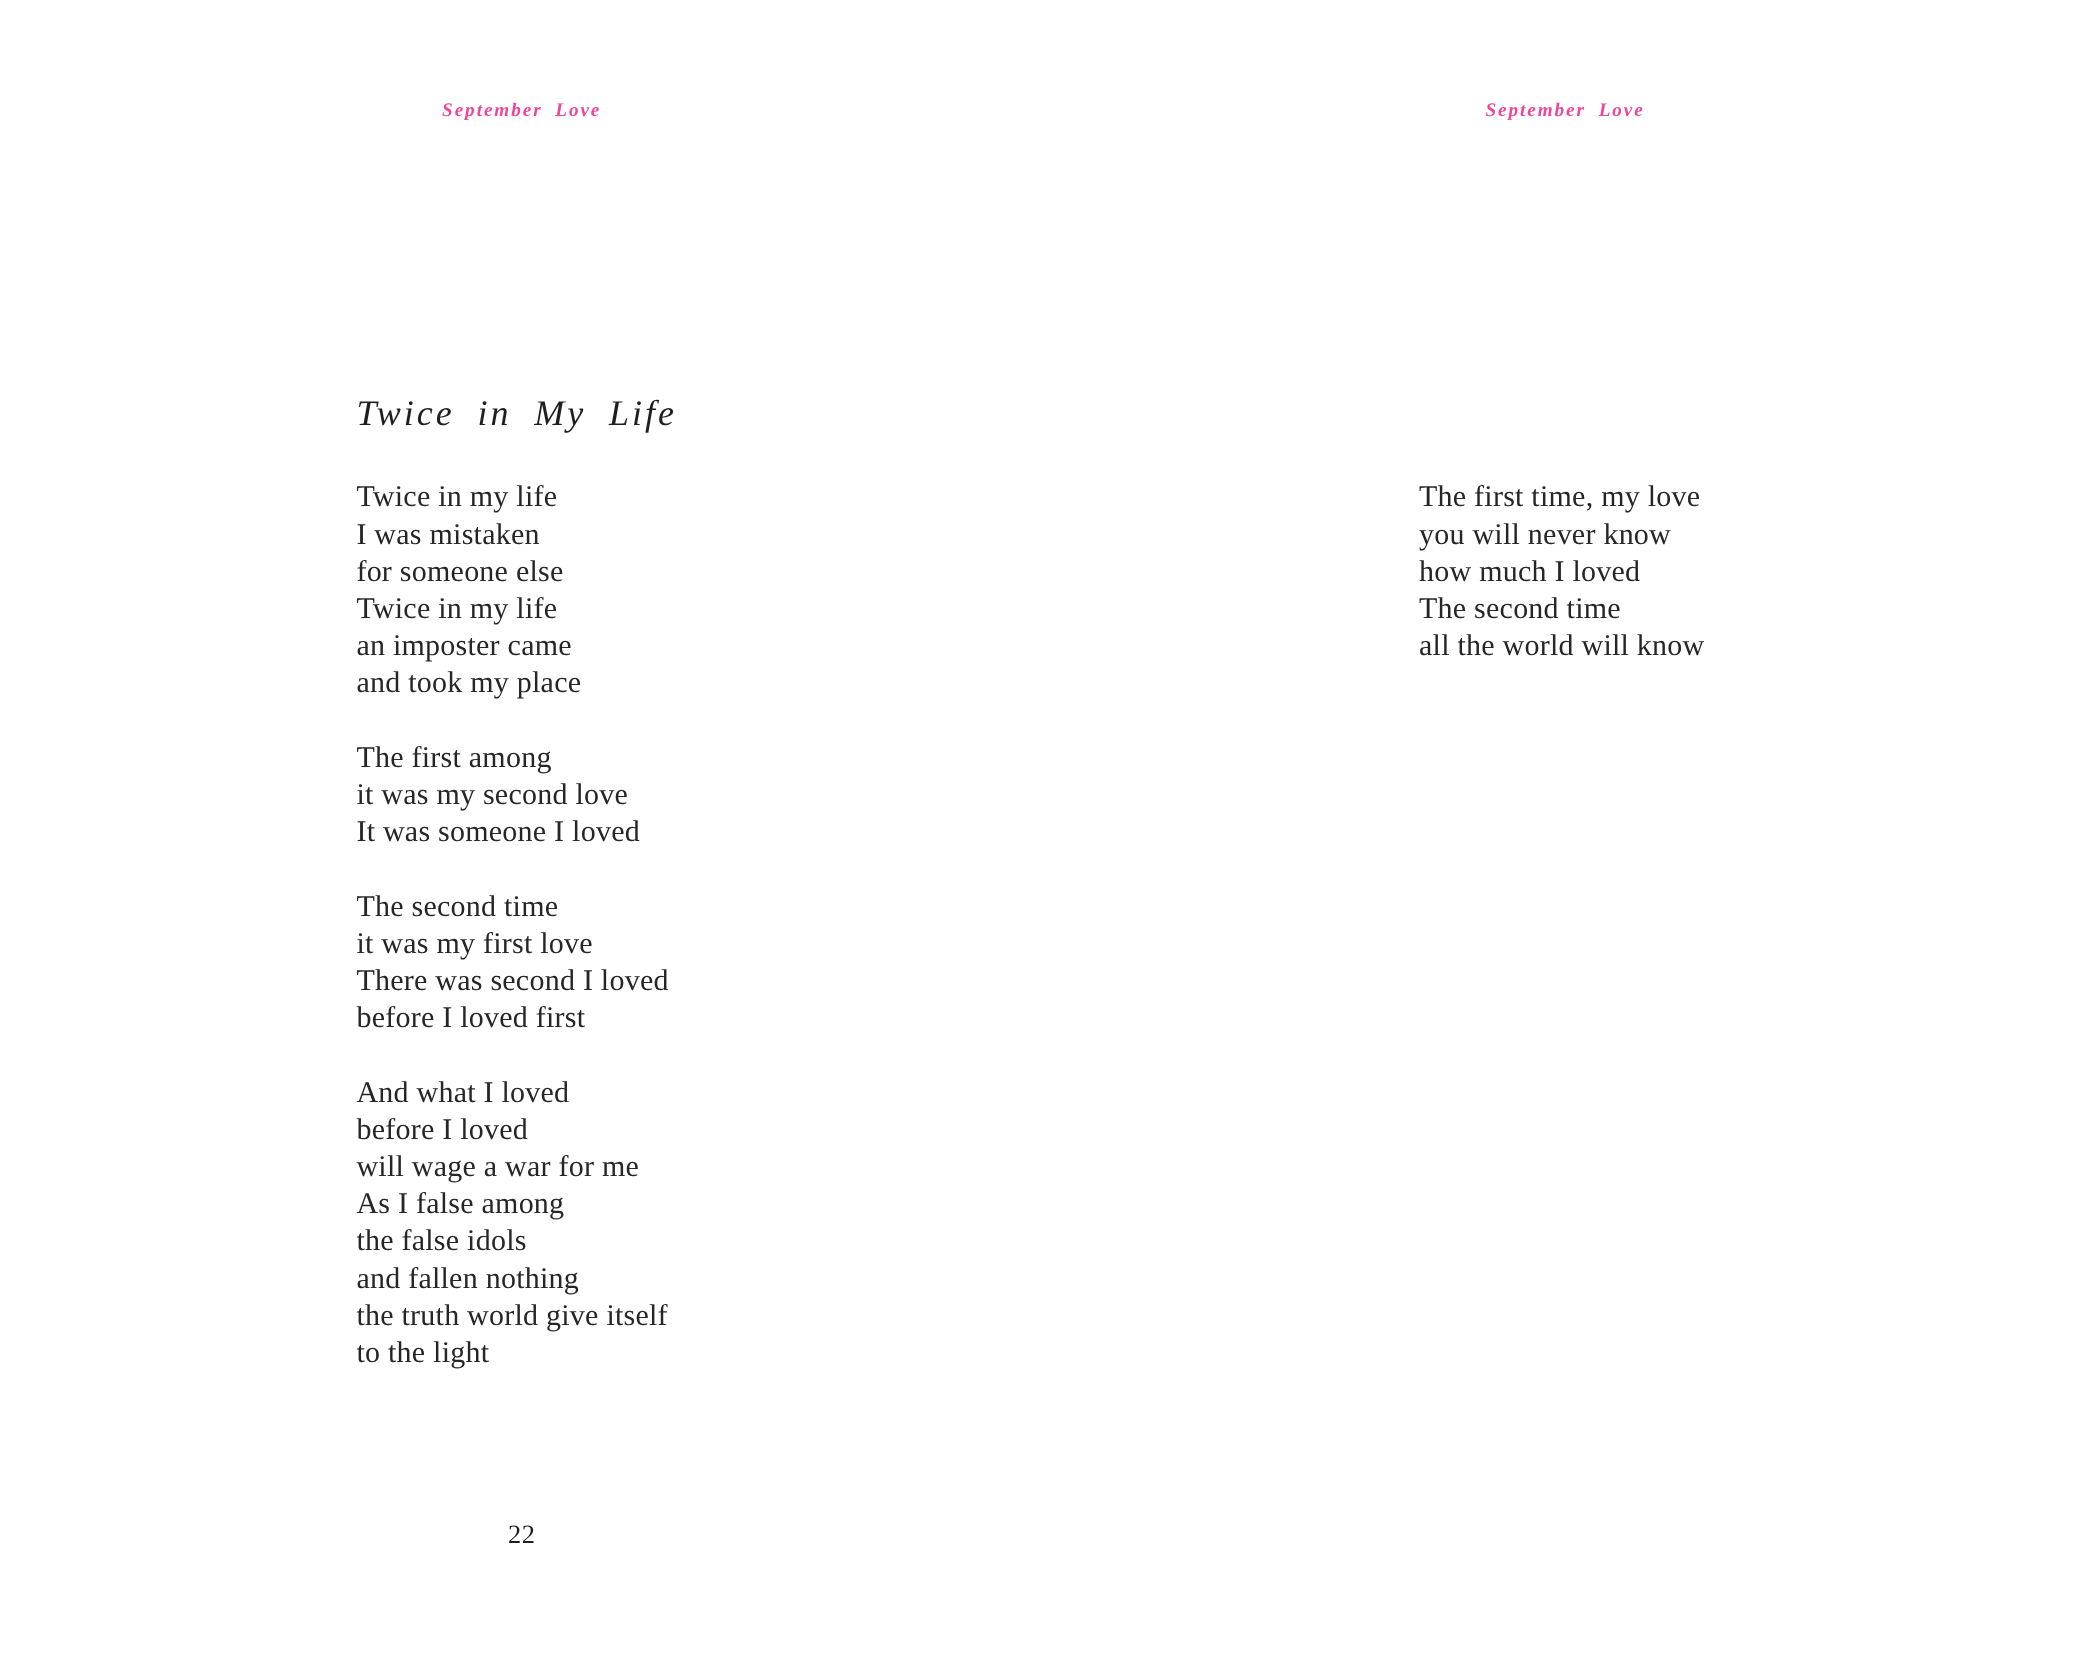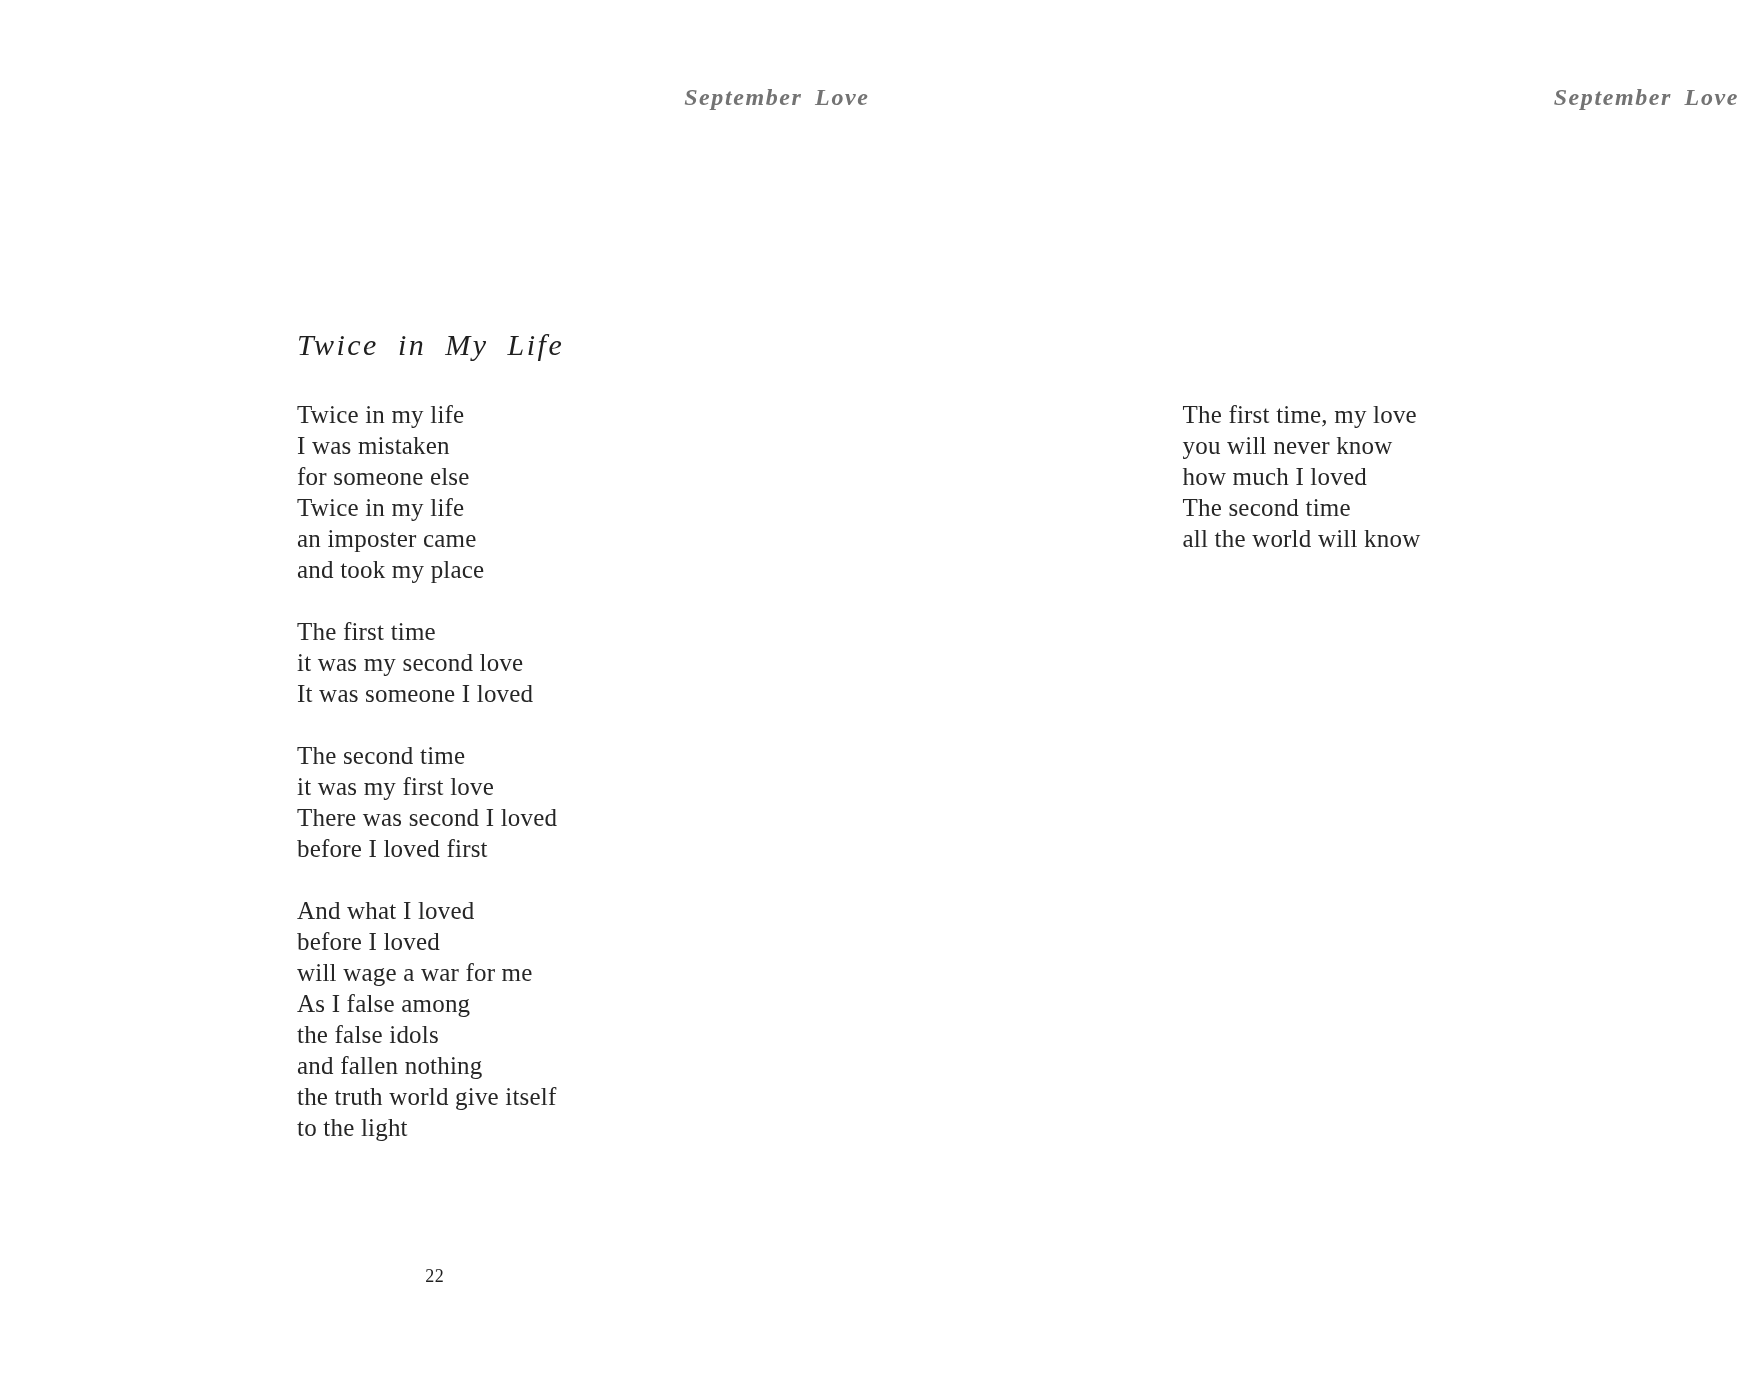--- a/index.html
+++ b/index.html
@@ -28,13 +28,13 @@
     top: 84px;
     left: 0;
     right: 0;
-    text-align: right;
+    text-align: center;
     font-style: italic;
     font-weight: 700;
-    font-size: 24px;
+    font-size: 16px;
     letter-spacing: 1.6px;
     word-spacing: 5px;
-    color: #737373;
+    color: #ec4899;
   }
   .poem-title {
     position: absolute;

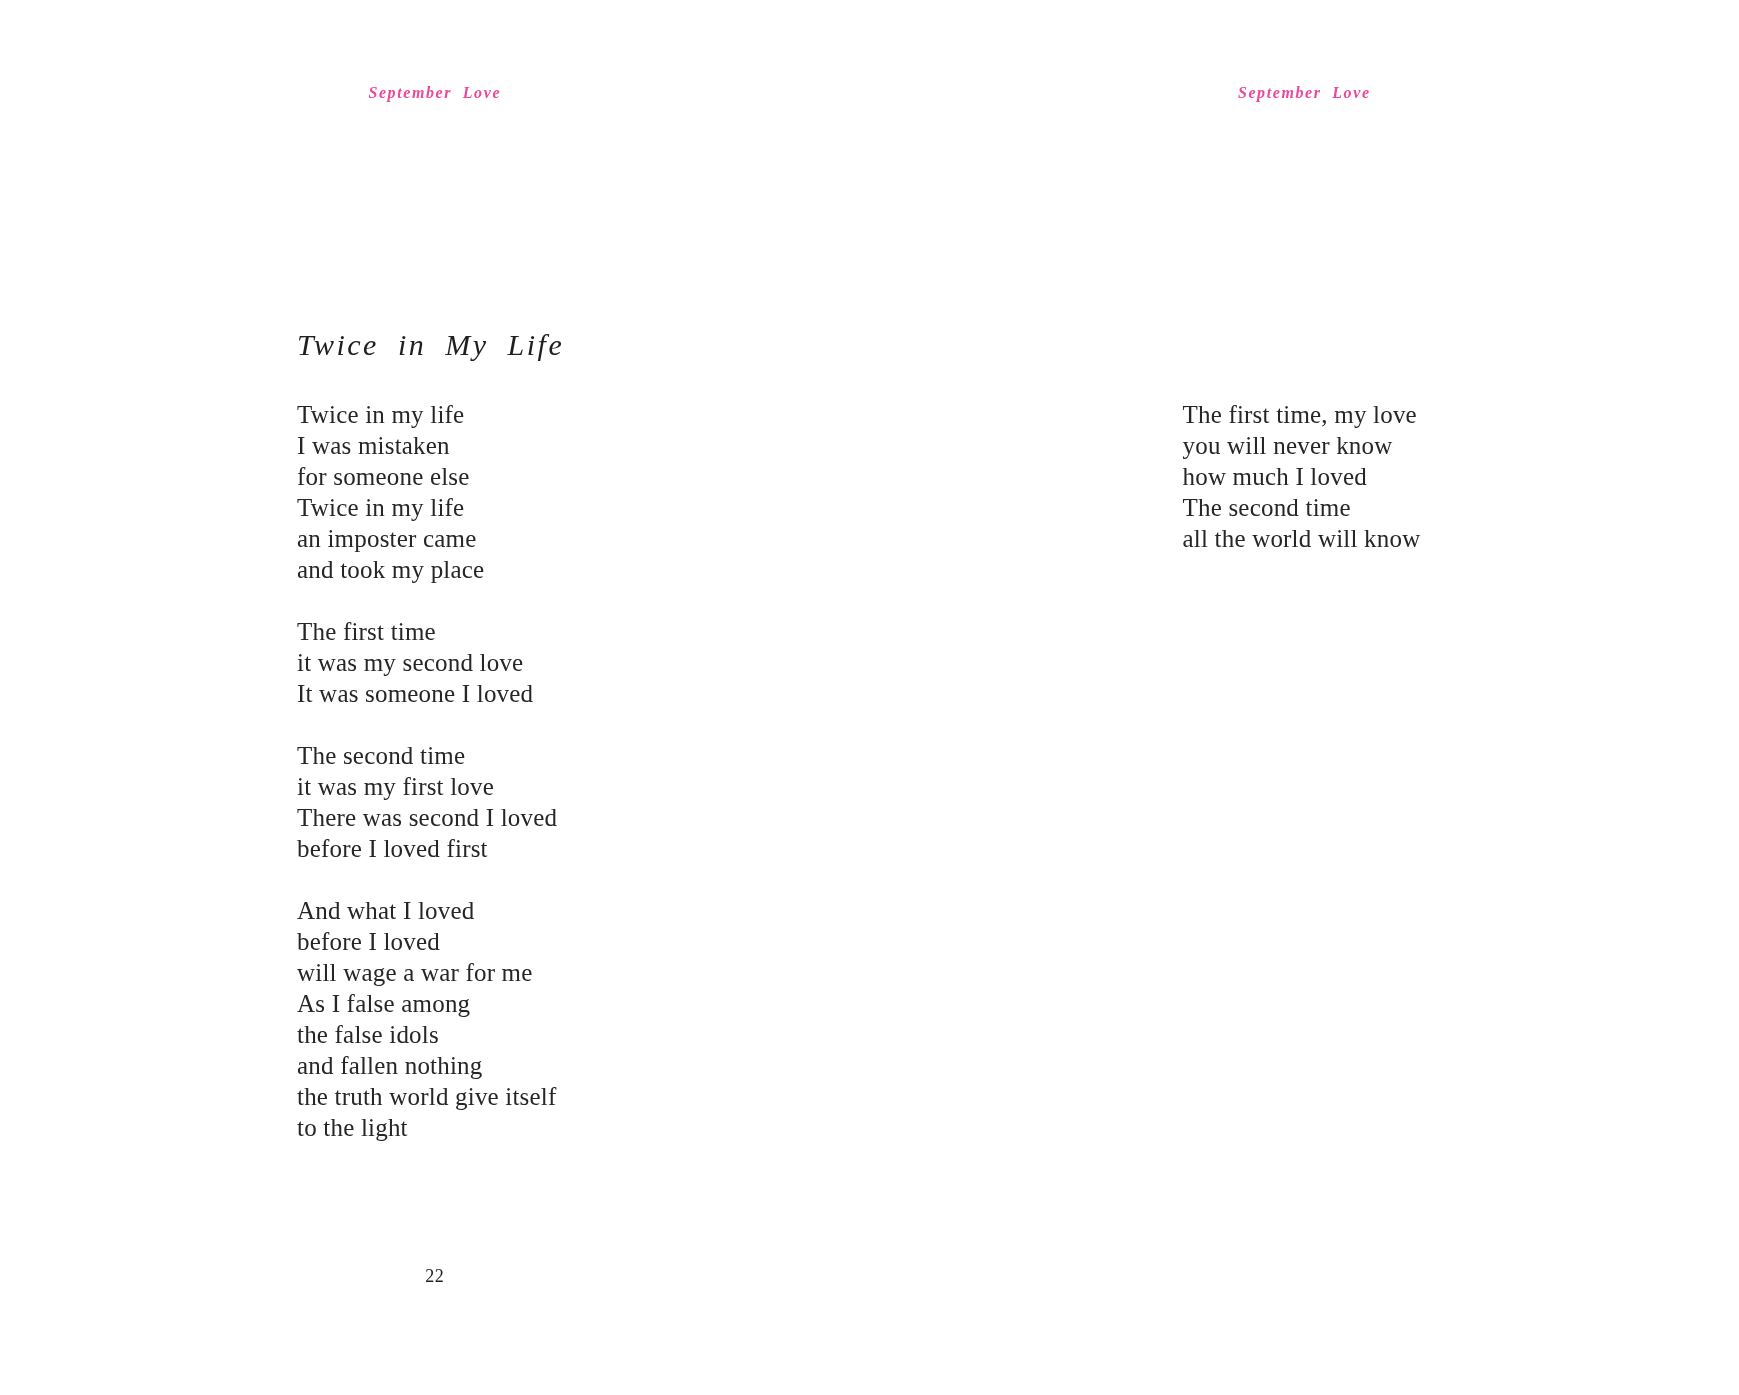--- a/index.html
+++ b/index.html
@@ -91,7 +91,7 @@
           <div class="poem-line">and took my place</div>
         </div>
         <div class="stanza">
-          <div class="poem-line">The first time</div>
+          <div class="poem-line">The first among</div>
           <div class="poem-line">it was my second love</div>
           <div class="poem-line">It was someone I loved</div>
         </div>

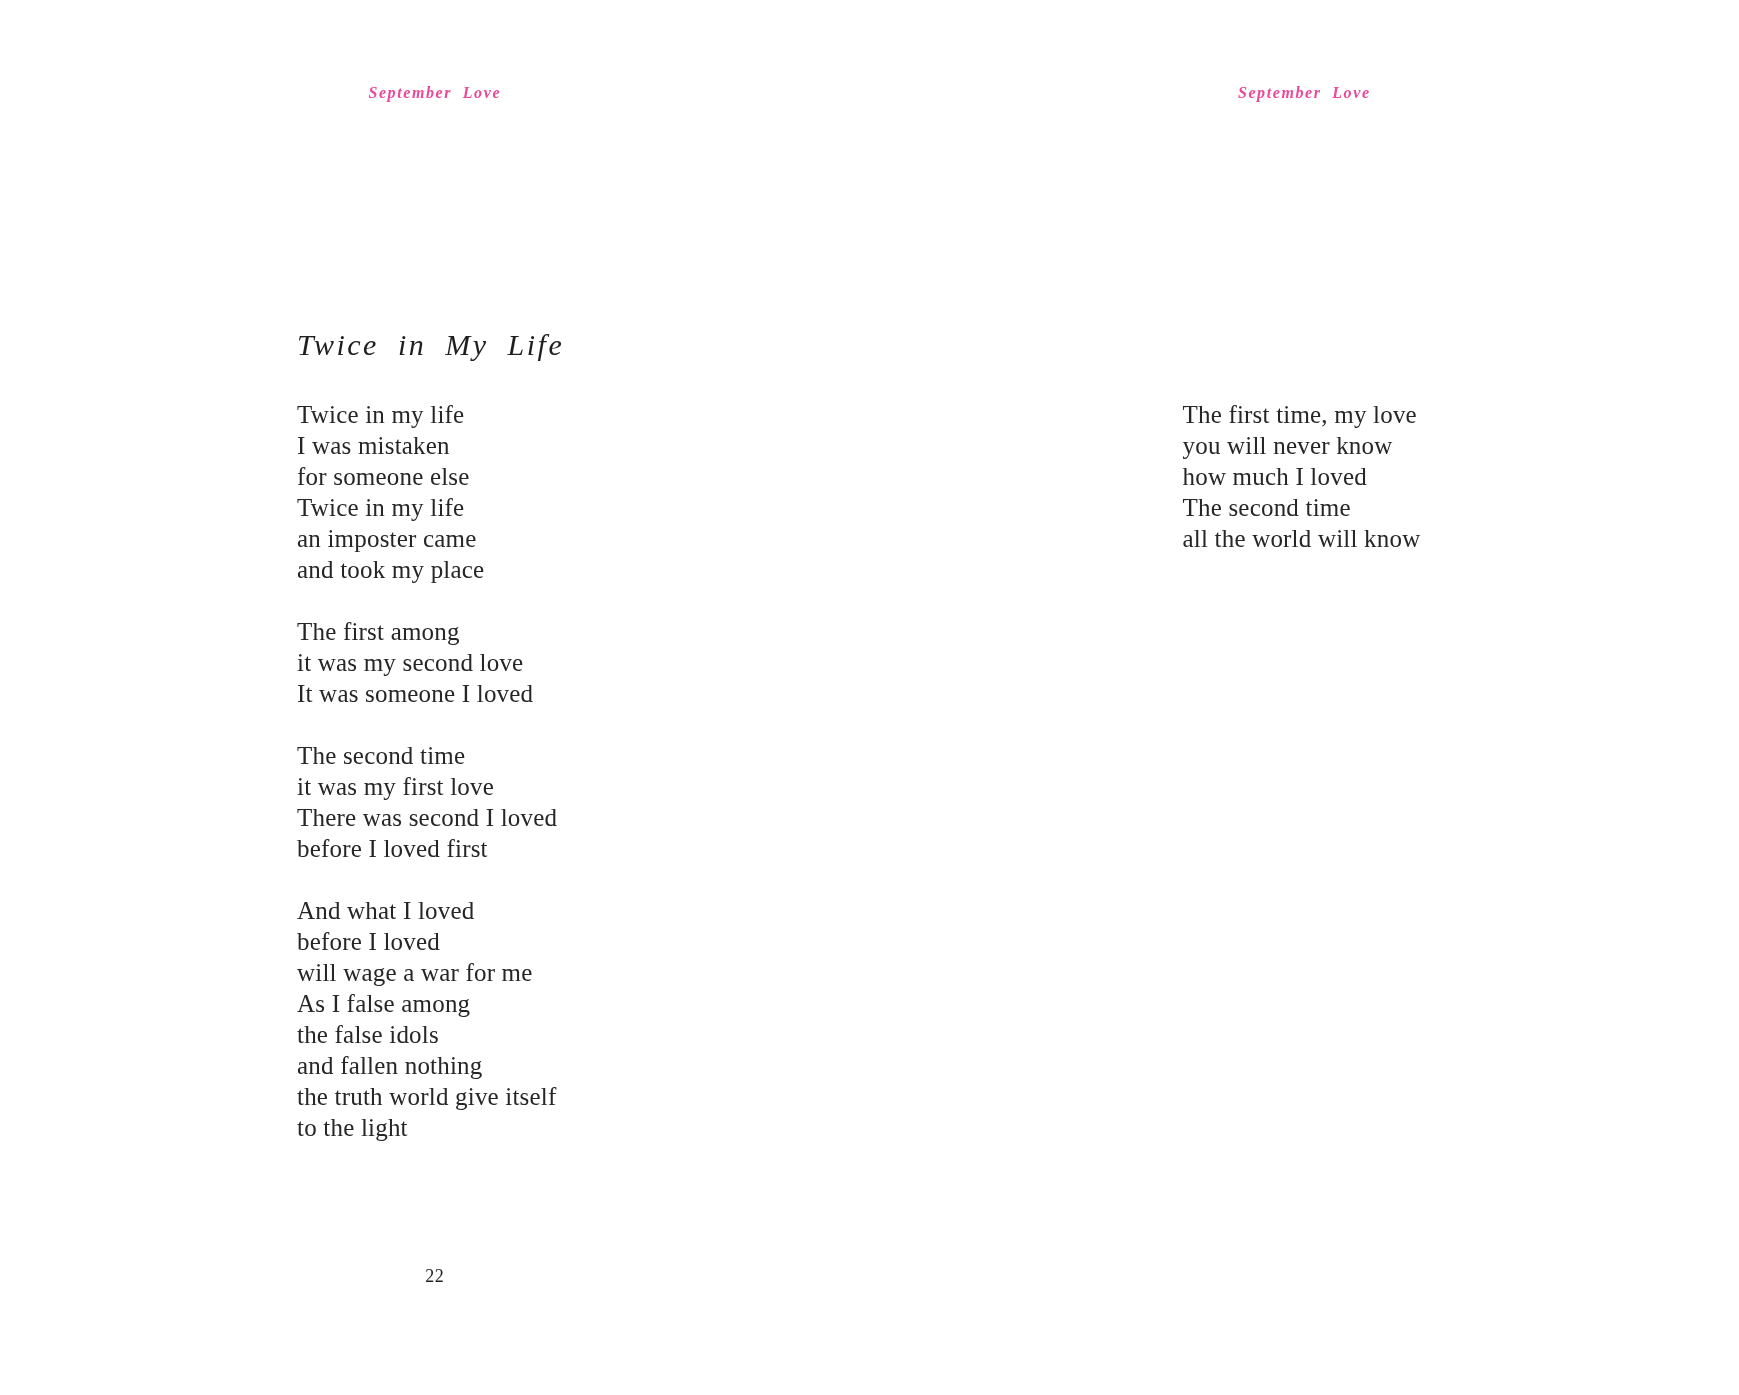--- a/index.html
+++ b/index.html
@@ -68,7 +68,7 @@
     left: 0;
     right: 0;
     text-align: center;
-    font-size: 18px;
+    font-size: 22px;
     letter-spacing: 0.5px;
     color: #1f1f1f;
   }

